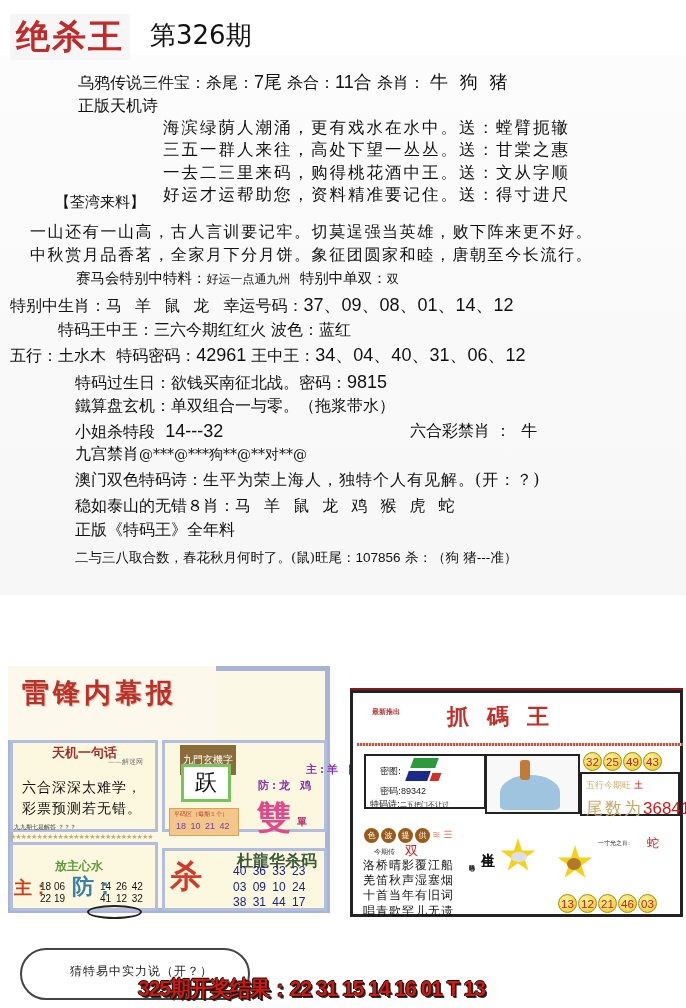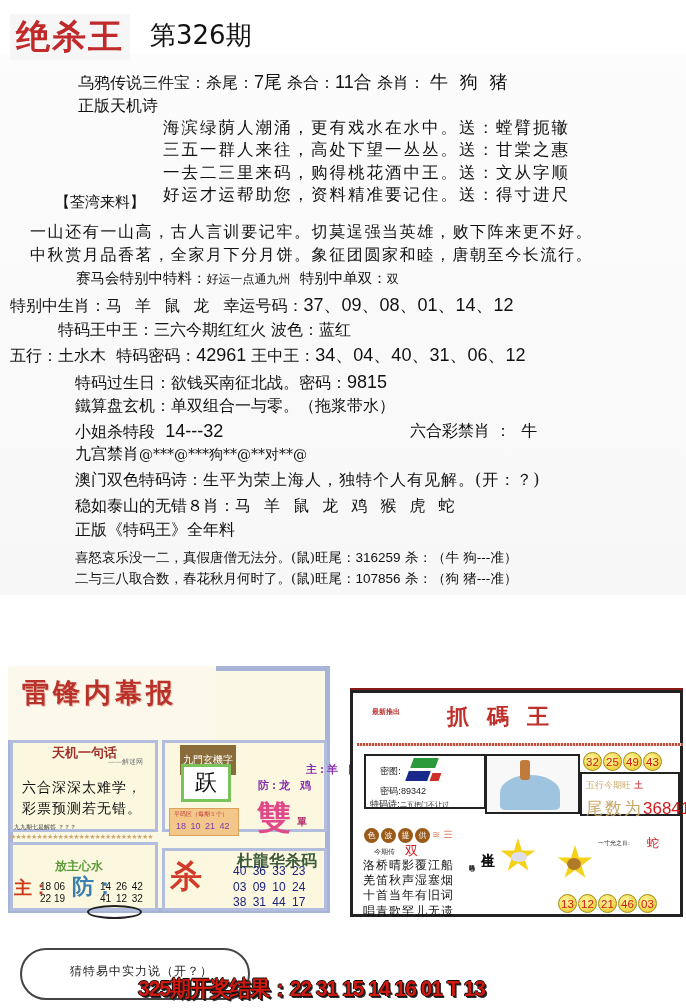--- a/index.html
+++ b/index.html
@@ -161,9 +161,6 @@
 
 <div class="abs" style="left:75px;top:547px;font-size:13.5px;line-height:1.5;">
   <div>
-    <span>喜怒哀乐没一二，真假唐僧无法分。(鼠)旺尾：</span><span style="font-family:'Liberation Sans',sans-serif;">316259</span><span> 杀：</span><span>（牛 狗---准）</span>
-  </div>
-  <div>
     <span>二与三八取合数，春花秋月何时了。(鼠)旺尾：</span><span style="font-family:'Liberation Sans',sans-serif;">107856</span><span> 杀：</span><span>（狗 猪---准）</span>
   </div>
 </div>

